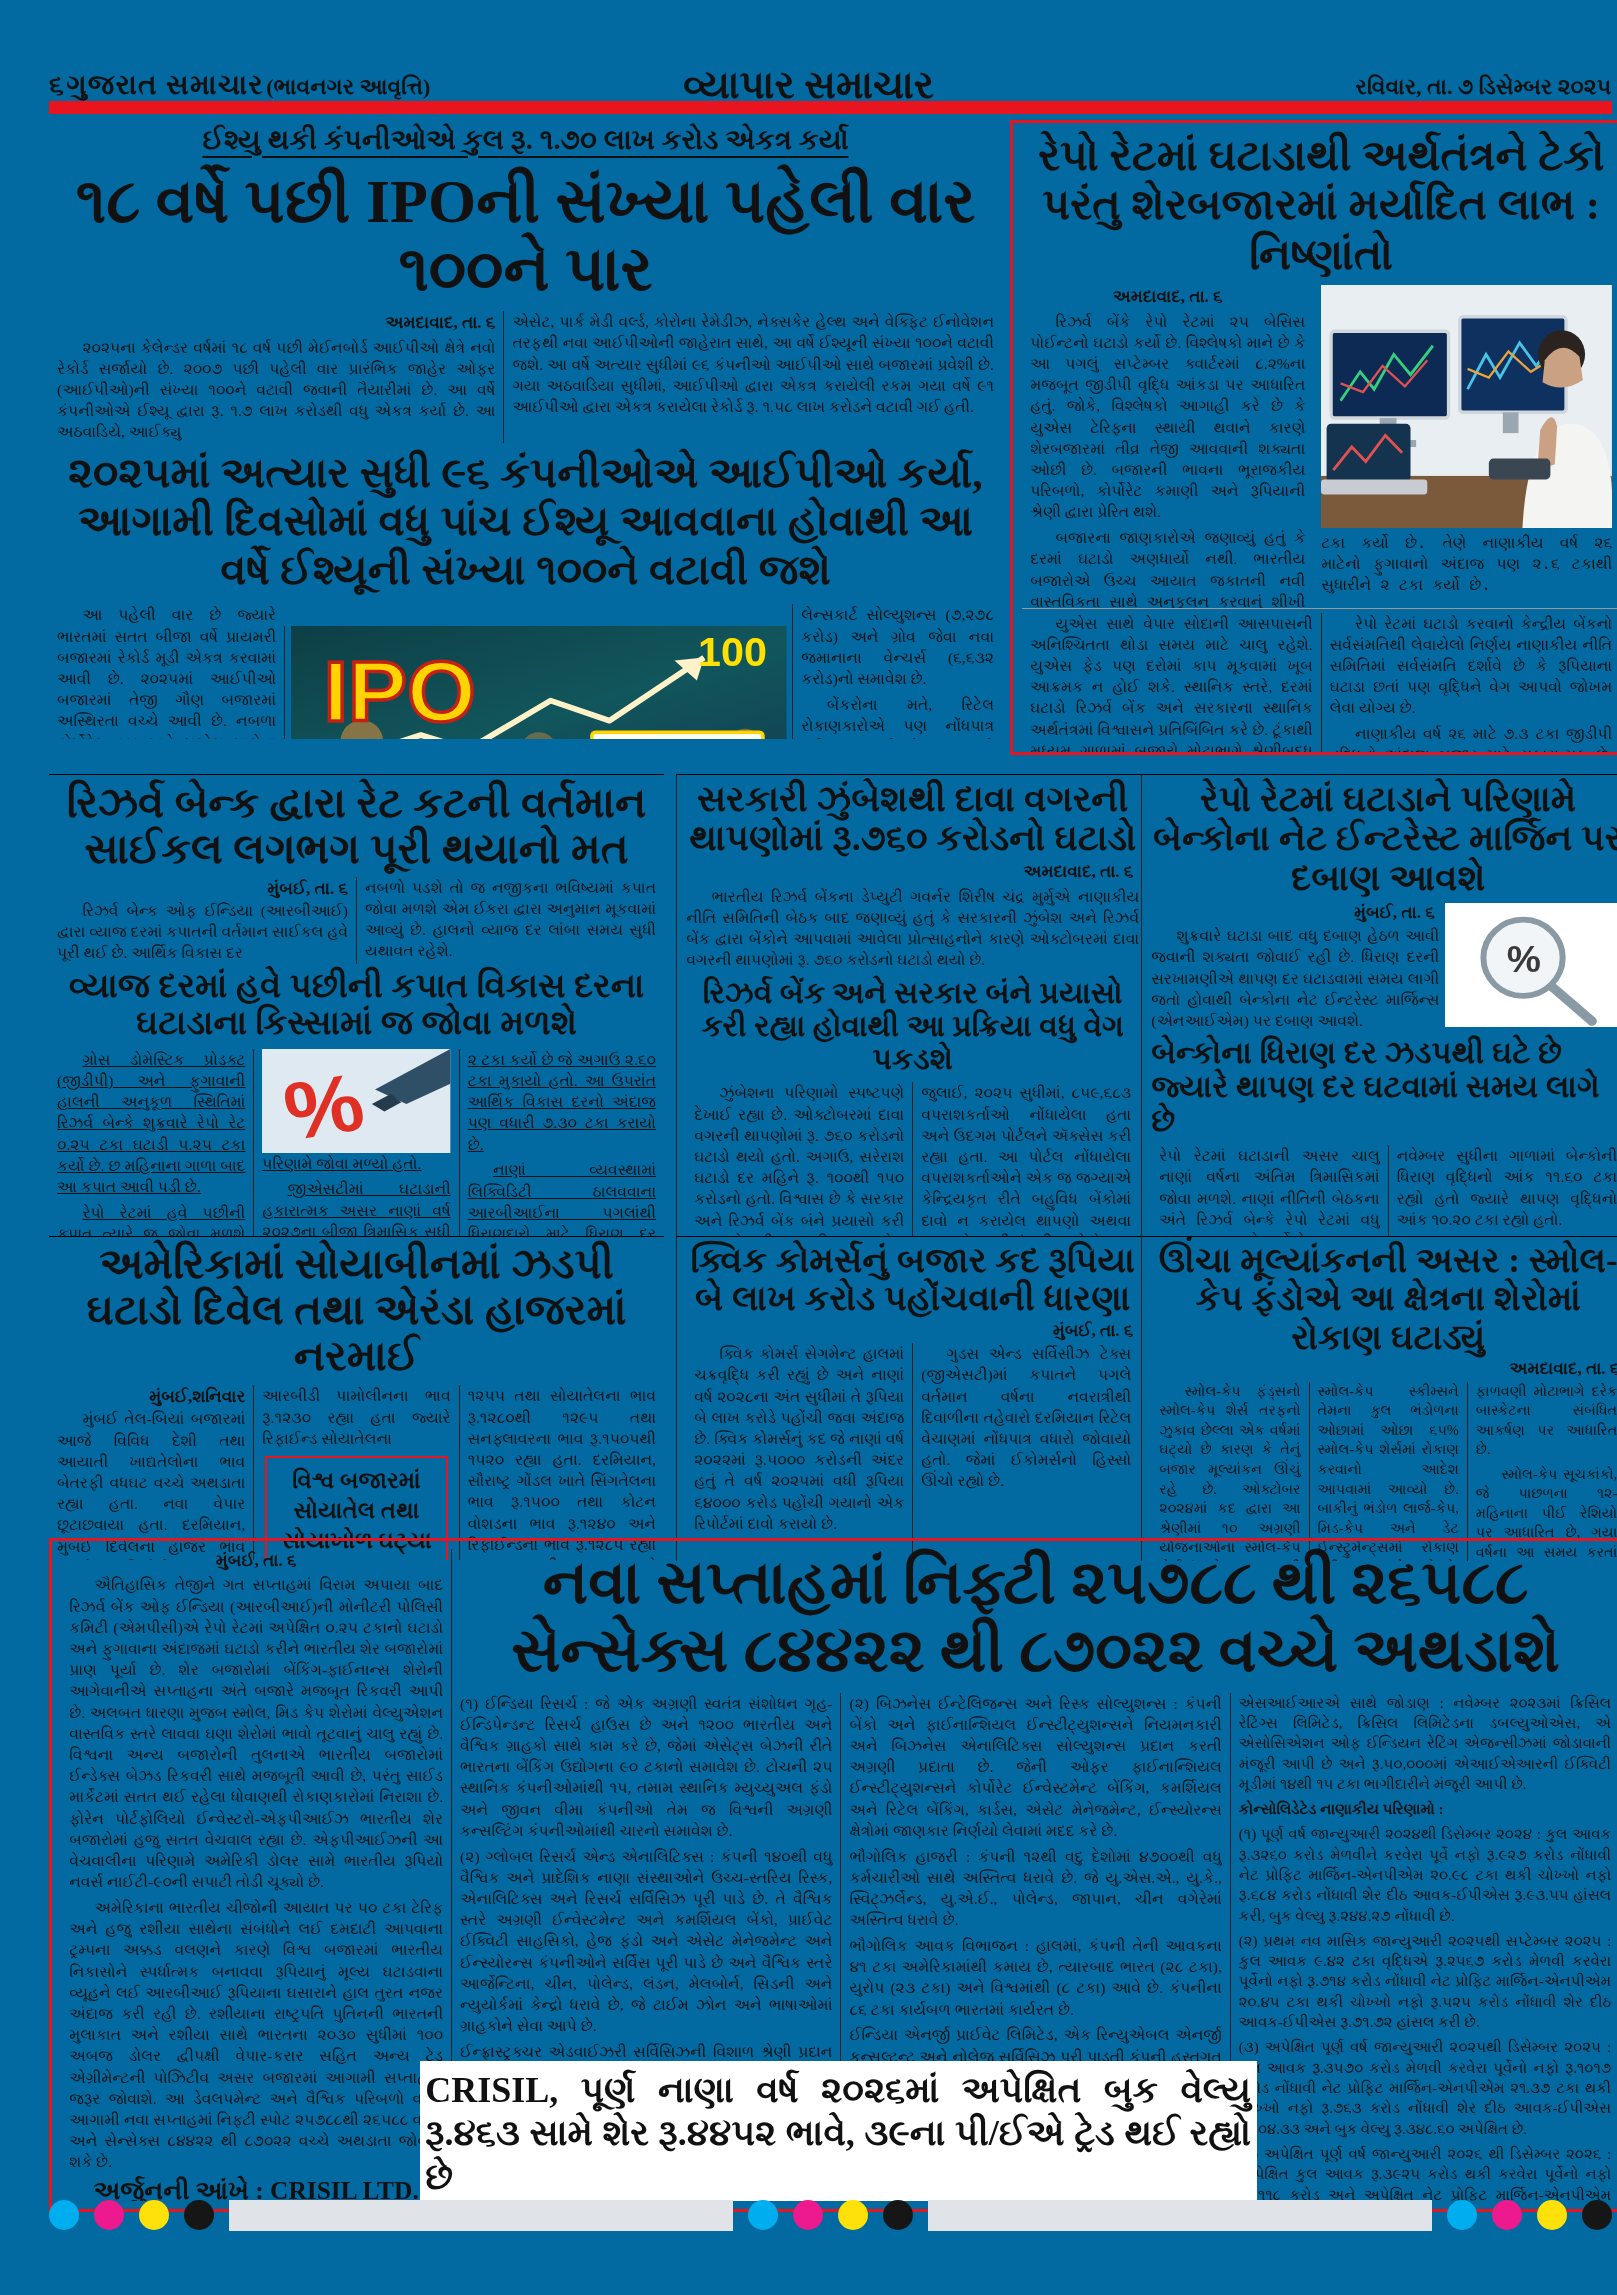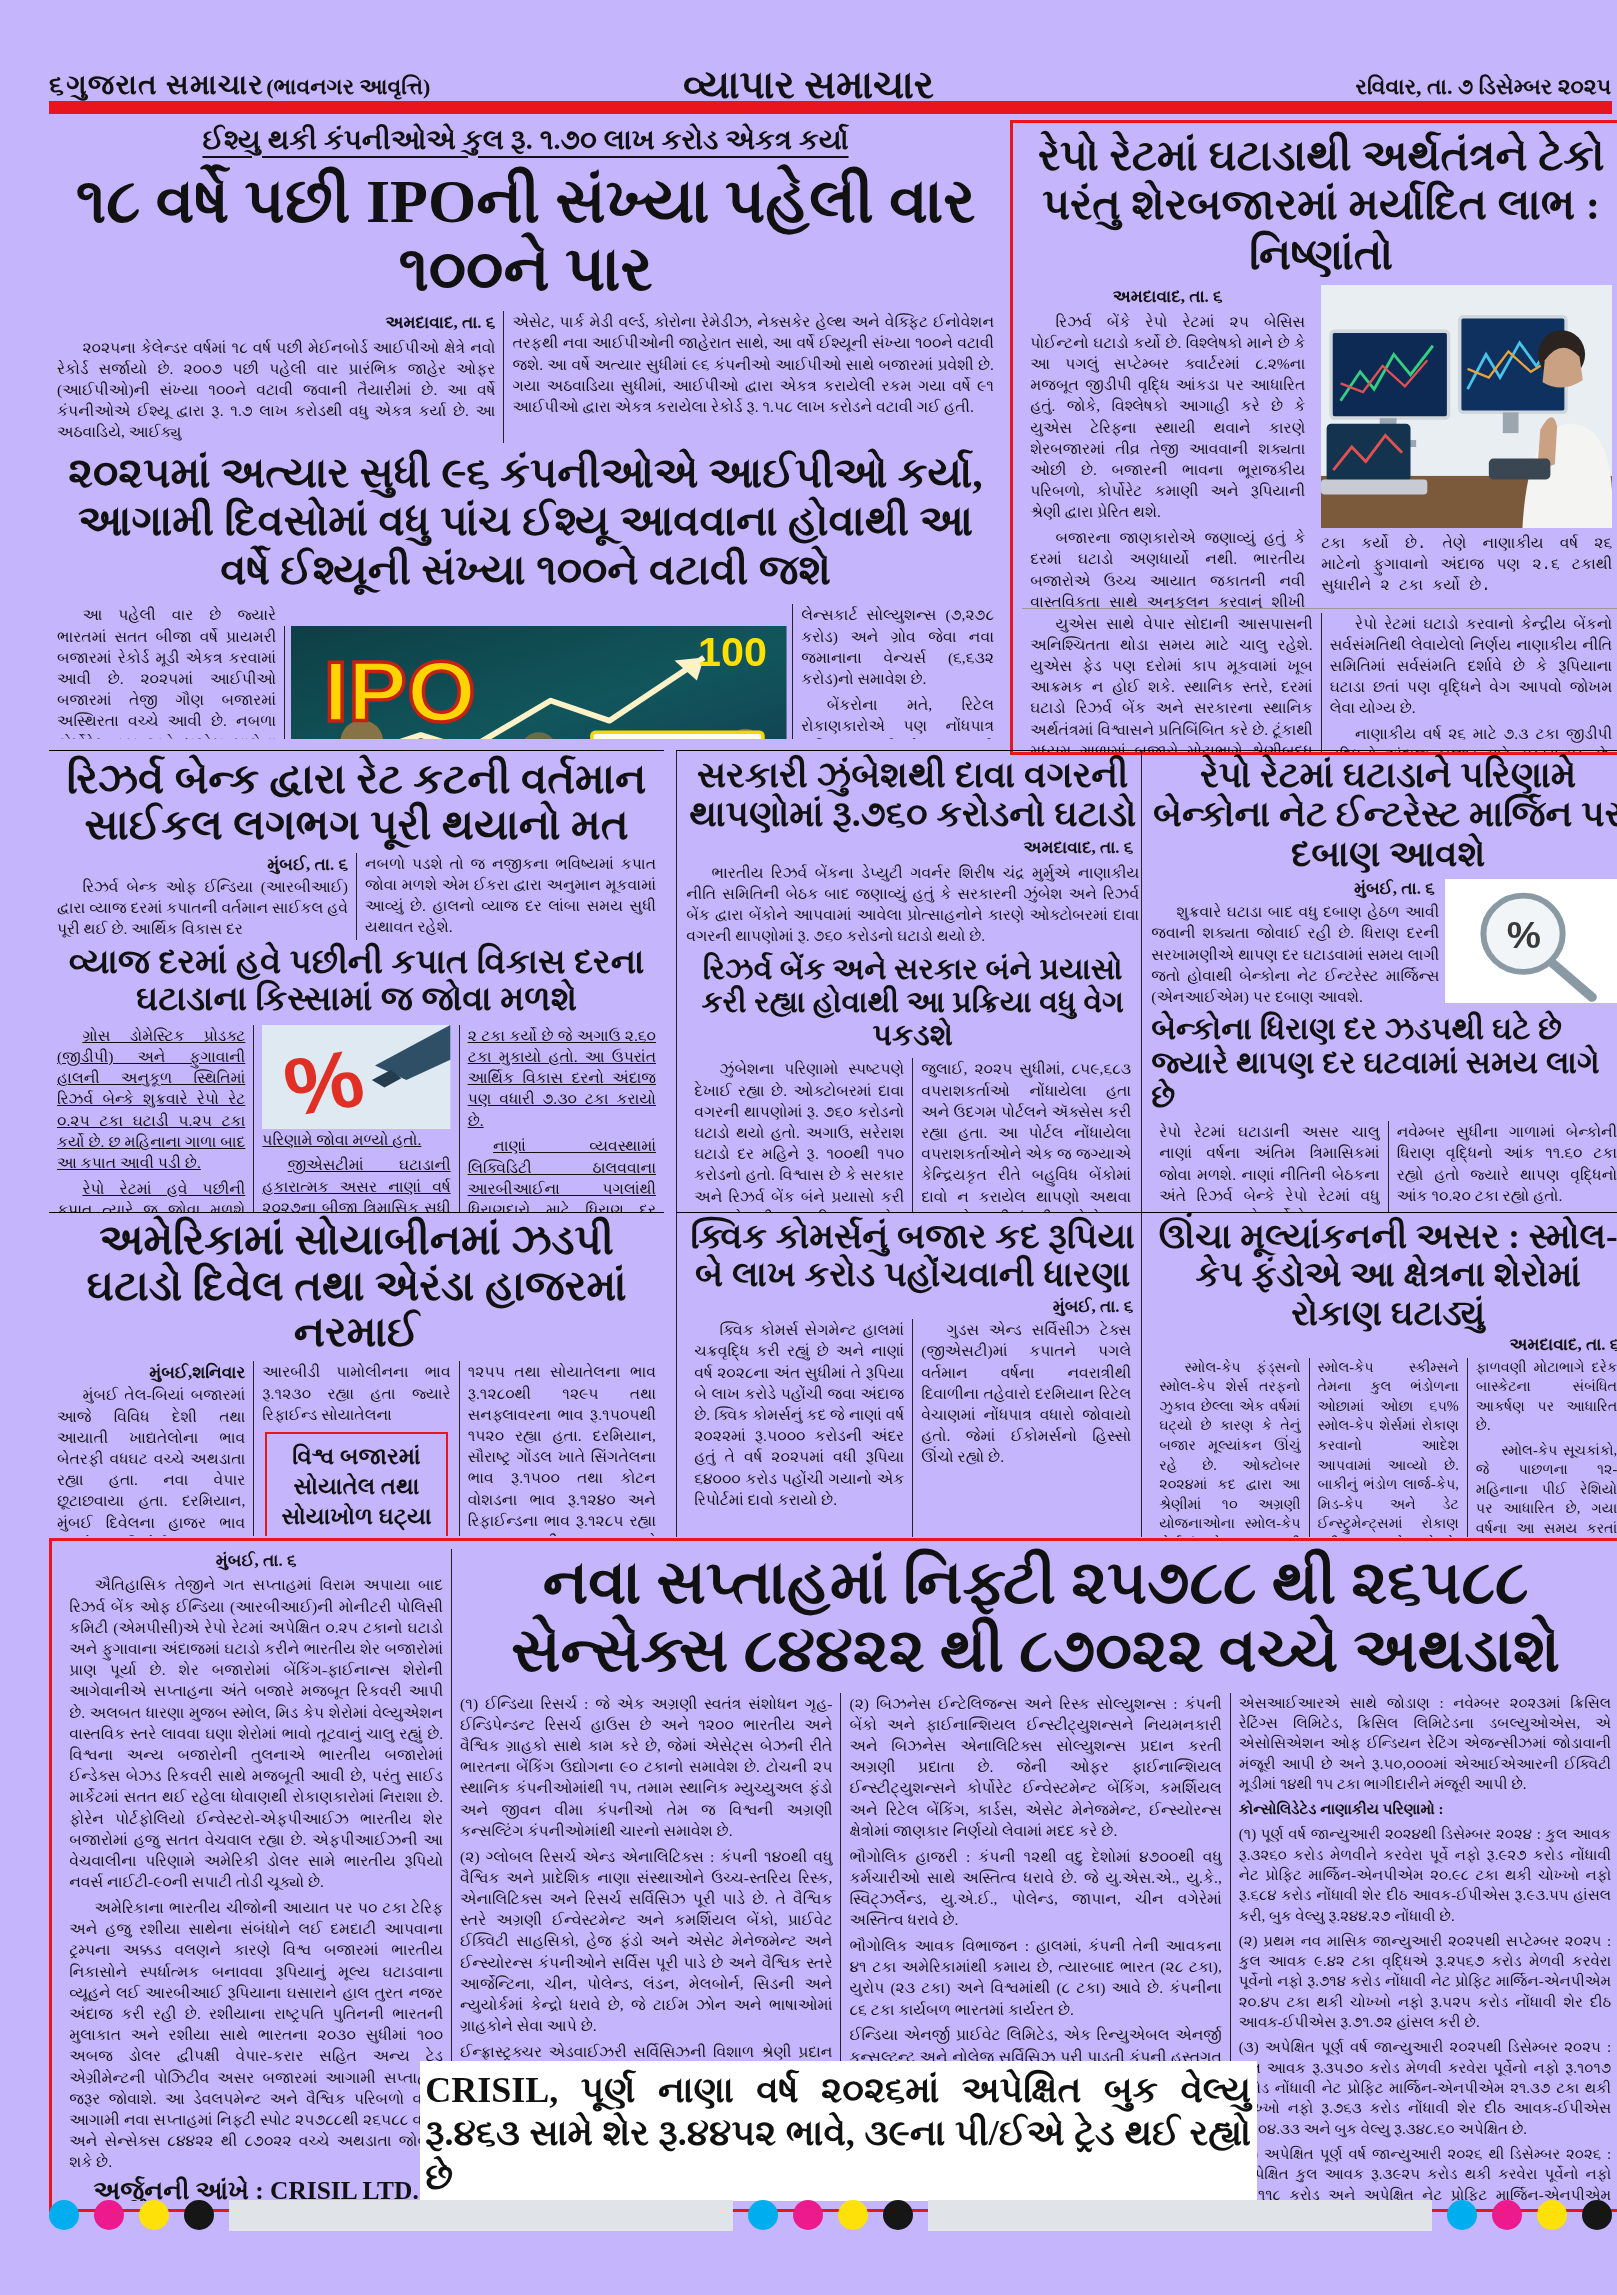--- a/index.html
+++ b/index.html
@@ -4,7 +4,7 @@
 <style>
   :root{ --red:#e8141e; --ink:#111; }
   html,body{margin:0;padding:0;background:#ffffff;}
-  .page{position:relative;width:1617px;height:2295px;background:#c4b5fd;color:var(--ink);
+  .page{position:relative;width:1617px;height:2295px;background:#0369a1;color:var(--ink);
         font-family:"Liberation Serif", serif;overflow:hidden;}
   
   .mast-left{position:absolute;left:49px;top:69px;font-weight:bold;white-space:nowrap;}

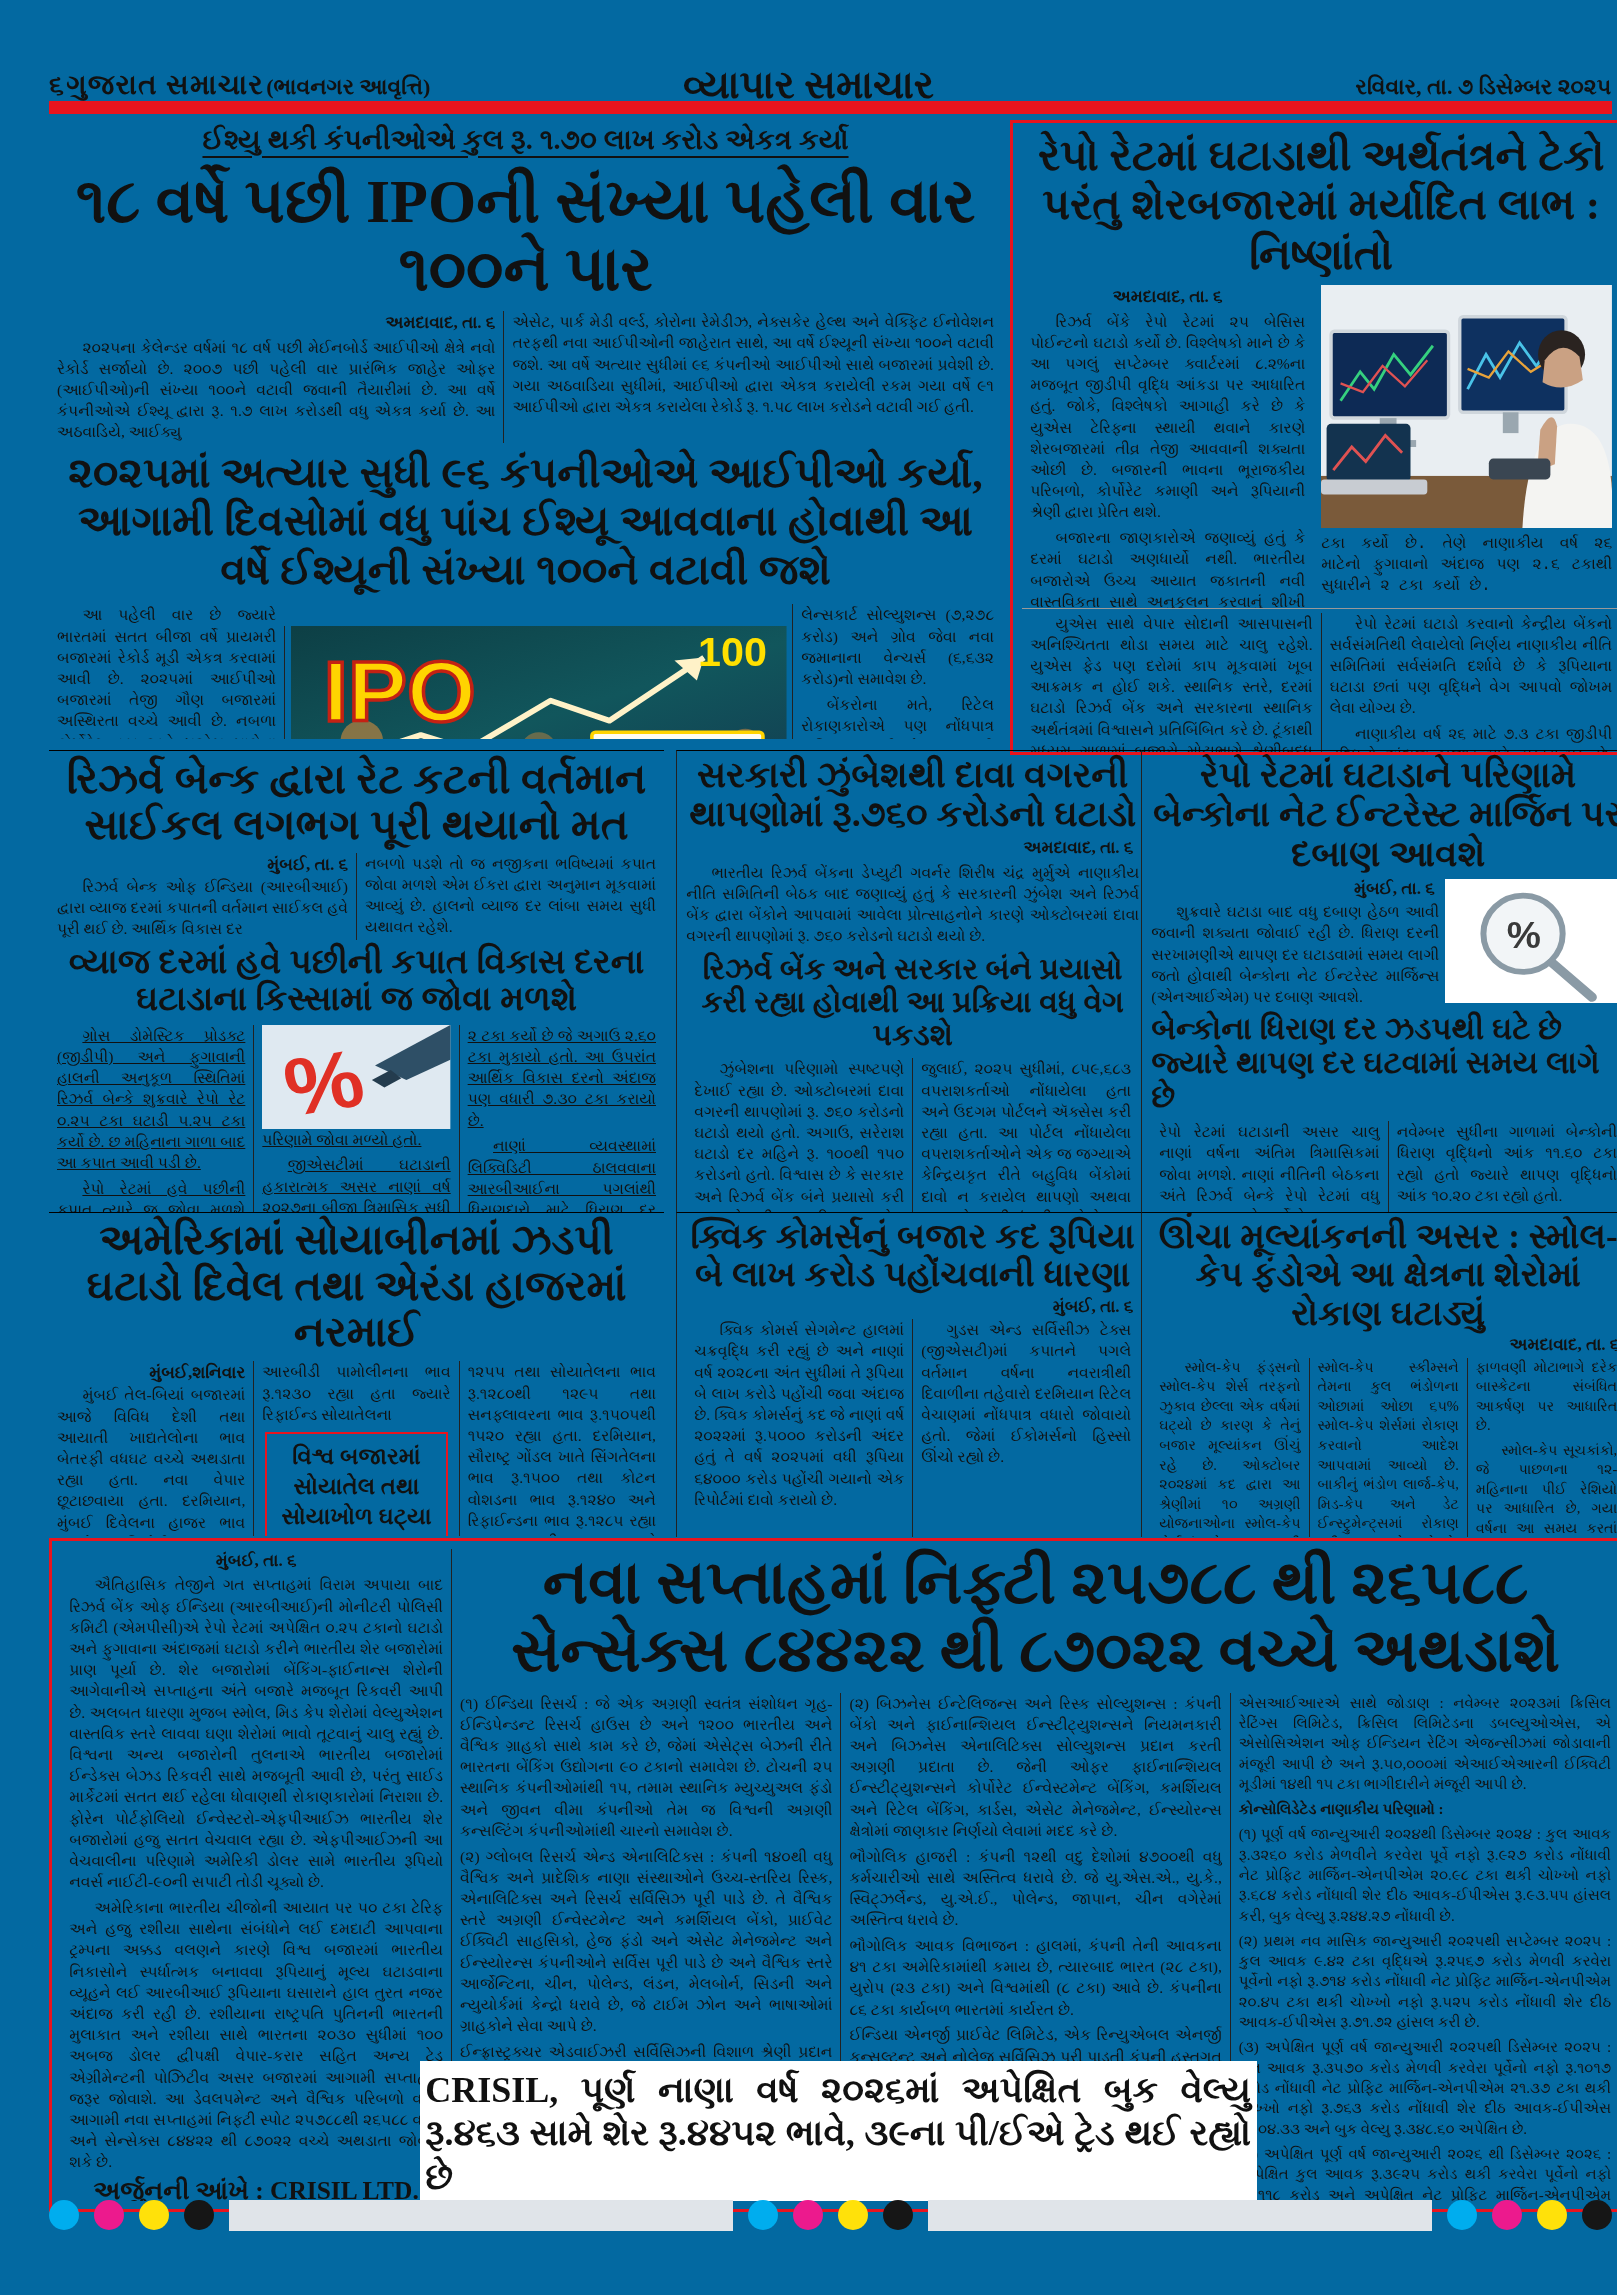--- a/index.html
+++ b/index.html
@@ -24,7 +24,7 @@
   .col + .col{border-left:1.2px solid #222;}
   .col p{margin:0 0 4.6px 0;text-indent:25.4px;}
   .col p.ni{text-indent:0;}
-  .rule-top{border-top:1.7px solid #000;}
+  .rule-top{border-top:1.7px solid #000;margin-top:24px;}
   .vline-left{border-left:1.2px solid #222;}
   .kicker{font-size:28px;font-weight:bold;text-align:center;text-decoration:underline;
           text-underline-offset:7px;margin:3.5px 23px 10.4px;}

